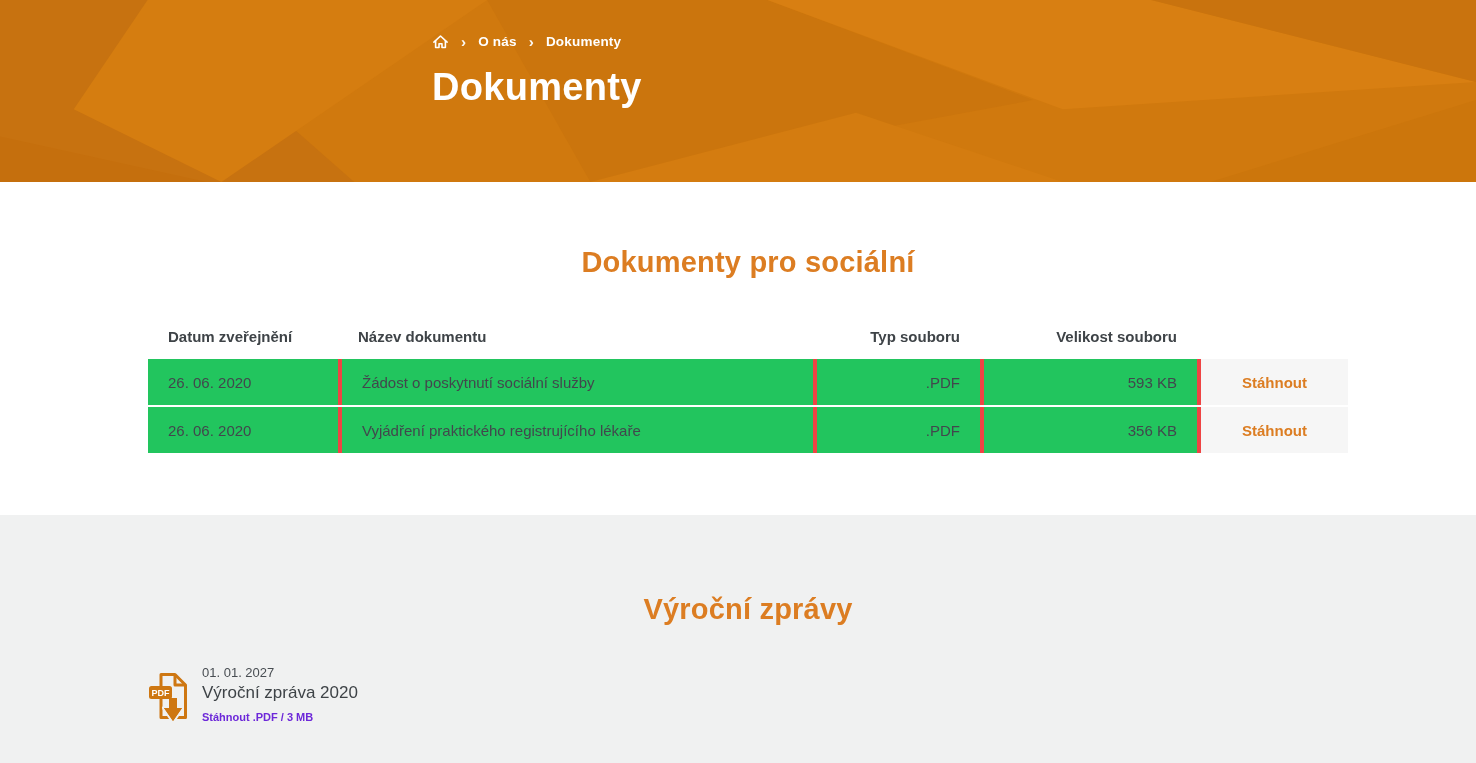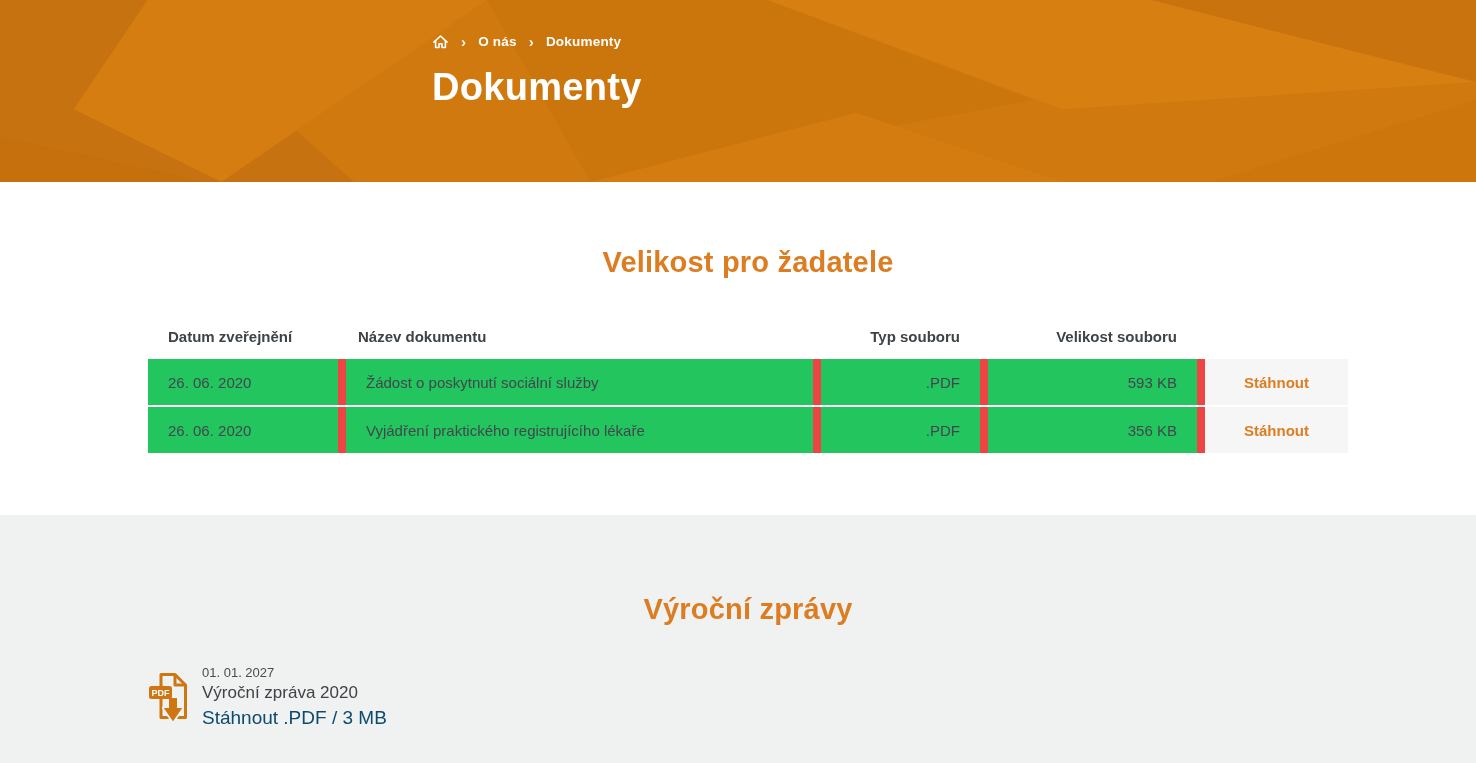--- a/index.html
+++ b/index.html
@@ -150,7 +150,7 @@
 
 <section class="section-applicants">
   <div class="container">
-    <h2 class="section-heading">Velikost pro žadatele</h2>
+    <h2 class="section-heading">Dokumenty pro sociální</h2>
 
     <div class="doc-table">
       <div class="t-row t-head">

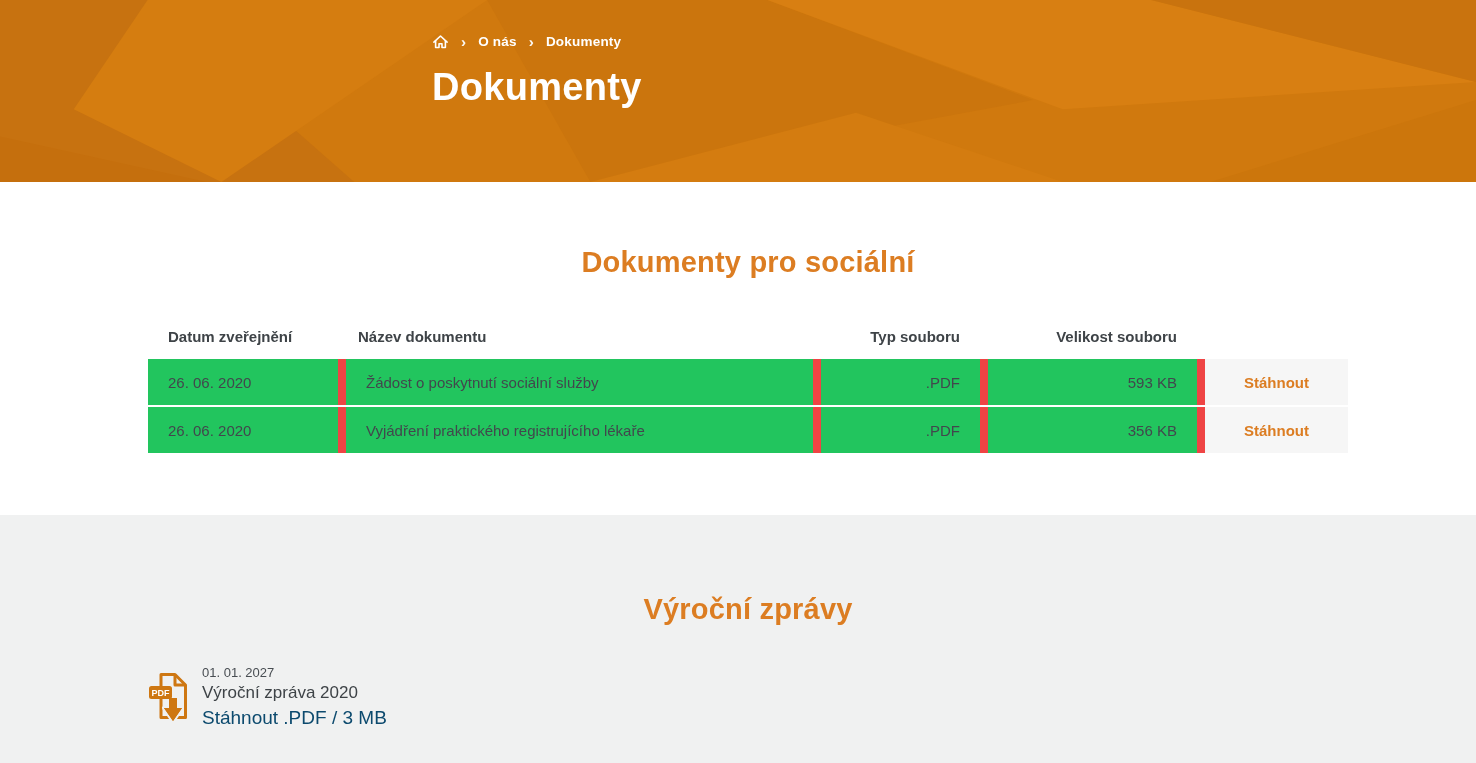--- a/index.html
+++ b/index.html
@@ -80,7 +80,7 @@
     align-items: center;
     height: 46px;
   }
-  .t-body .t-cell + .t-cell { border-left: 8px solid #ef4444; }
+  .t-body .t-cell + .t-cell { border-left: 4px solid #ef4444; }
   .t-cell { padding: 0 20px; }
   .c-date { width: 190px; }
   .c-name { width: 475px; }

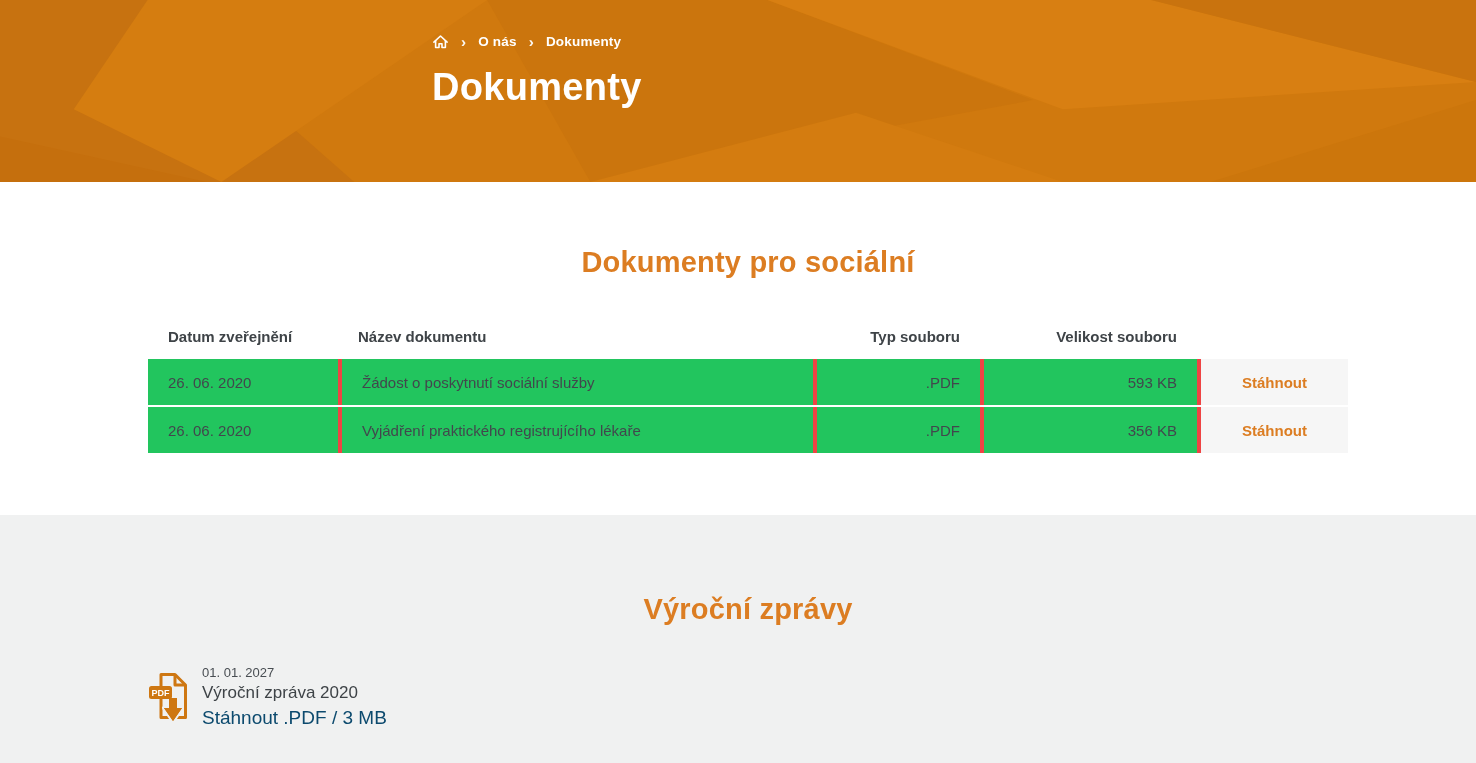--- a/index.html
+++ b/index.html
@@ -108,9 +108,9 @@
   .report-date { font-size: 13px; color: #484d52; margin-bottom: 3px; }
   .report-title { font-size: 17px; color: #3e4347; margin-bottom: 4px; }
   .report-dl {
-    font-size: 19px;
-    font-weight: normal;
-    color: #0c4a6e;
+    font-size: 11px;
+    font-weight: bold;
+    color: #6d28d9;
     text-decoration: none;
     cursor: pointer;
     display: inline-block;

